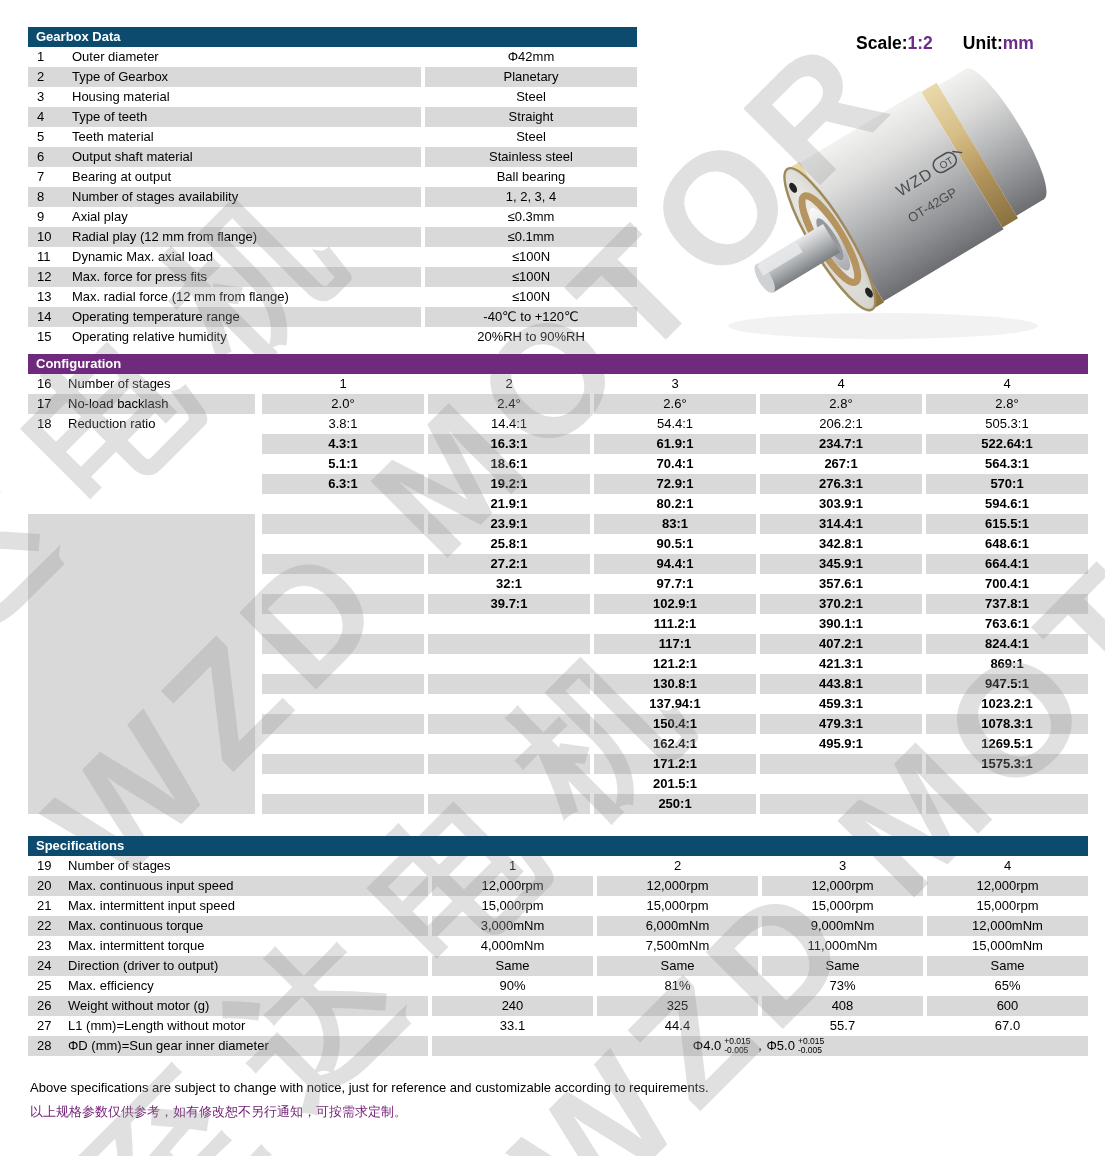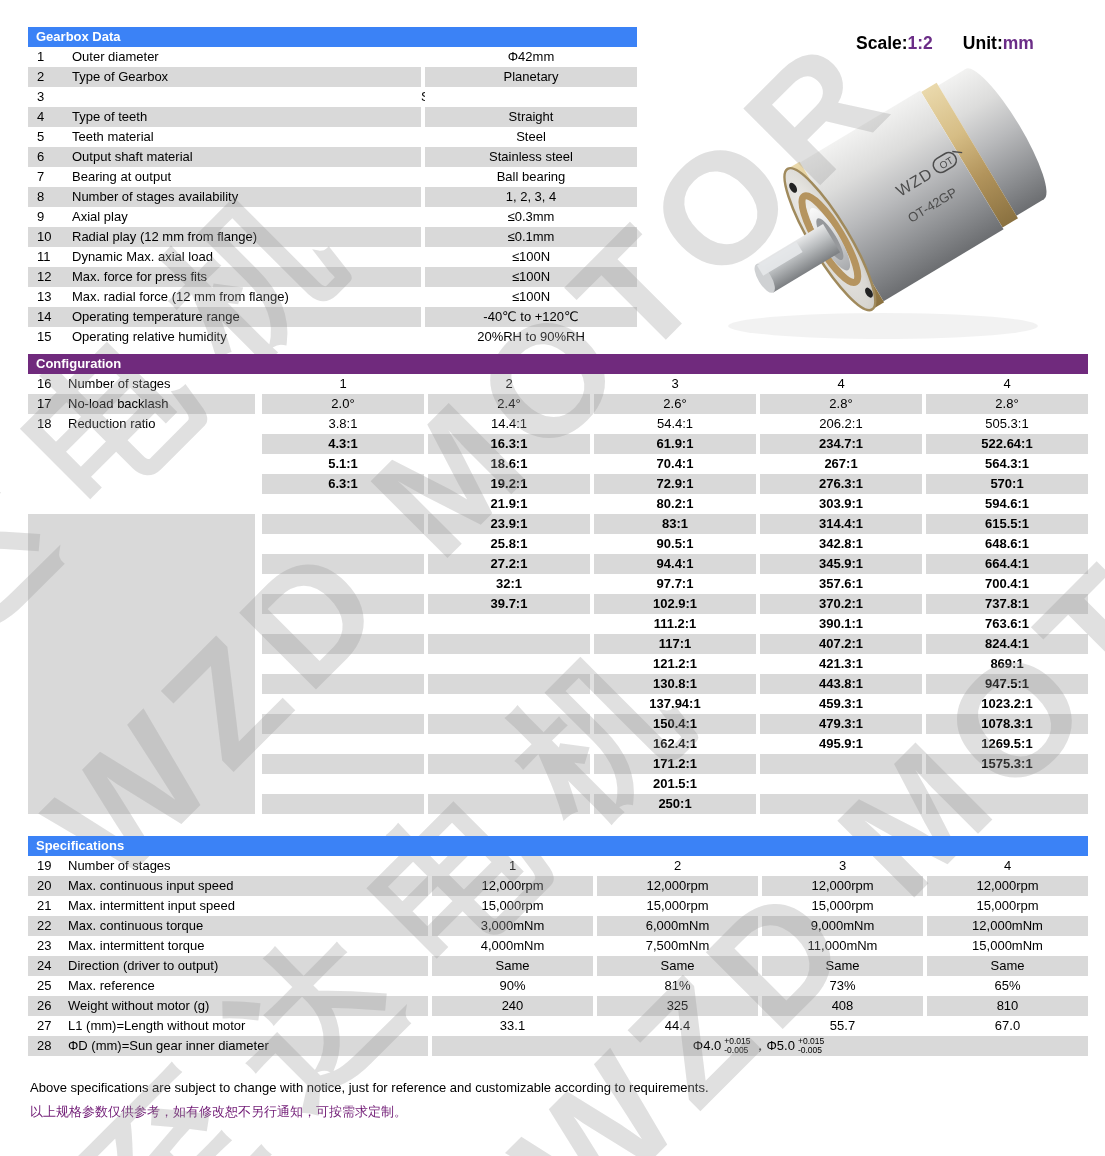--- a/index.html
+++ b/index.html
@@ -7,7 +7,7 @@
         font-family:"Liberation Sans","DejaVu Sans",sans-serif;color:#000;}
   .bar{position:absolute;left:28px;width:1060px;height:20px;color:#fff;font-weight:bold;
        font-size:13px;line-height:20px;padding-left:8px;box-sizing:border-box;z-index:3;}
-  .bar.black{background:#3b82f6;}
+  .bar.black{background:#0c4a6e;}
   .bar.purple{background:#702a7d;}
   .tbl{position:absolute;left:28px;z-index:1;}
   .row{display:grid;height:20px;}

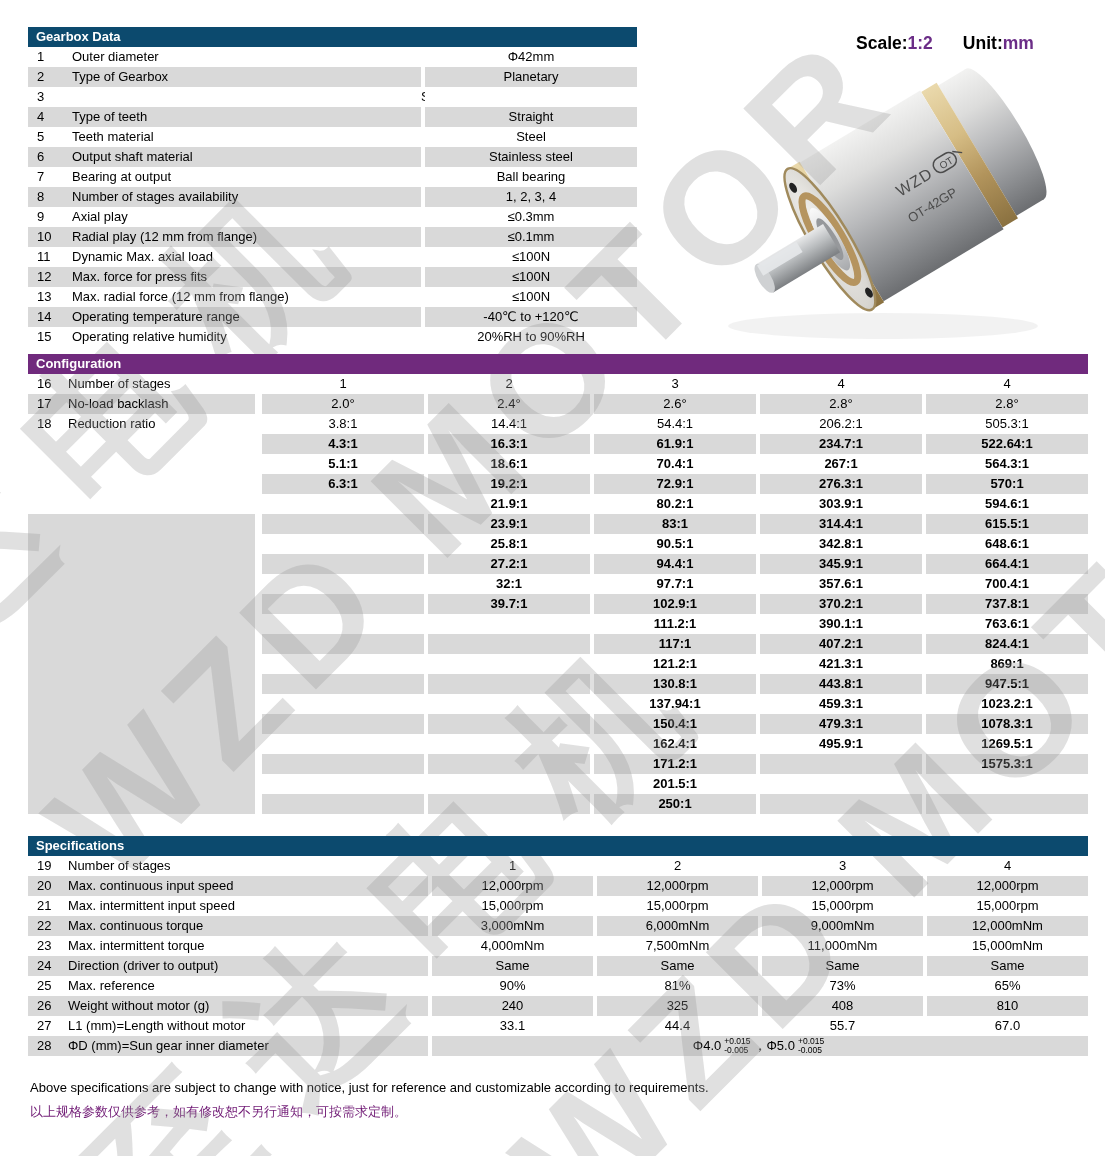--- a/index.html
+++ b/index.html
@@ -130,6 +130,7 @@
       </div>
       <div class="row g-grid">
         <div class="c num">3</div>
+        <div class="c lbl">Housing material</div>
         <div class="c gap"></div>
         <div class="c val">Steel</div>
       </div>

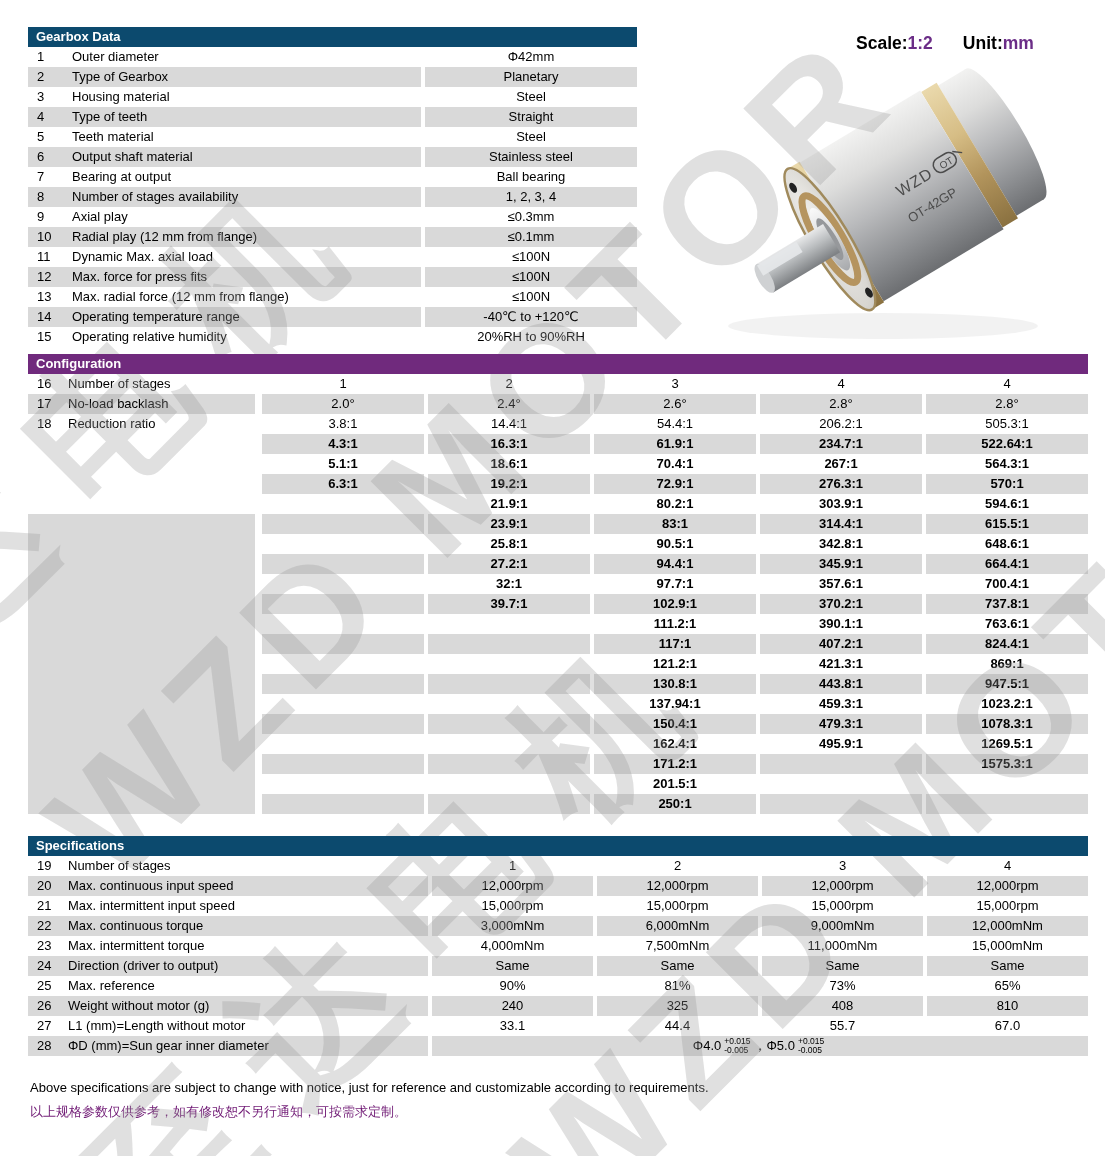--- a/index.html
+++ b/index.html
@@ -594,7 +594,7 @@
       </div>
       <div class="row s-grid">
         <div class="c num">25</div>
-        <div class="c lbl">Max. reference</div>
+        <div class="c lbl">Max. efficiency</div>
         <div class="c gap"></div>
         <div class="c val">90%</div>
         <div class="c gap"></div>

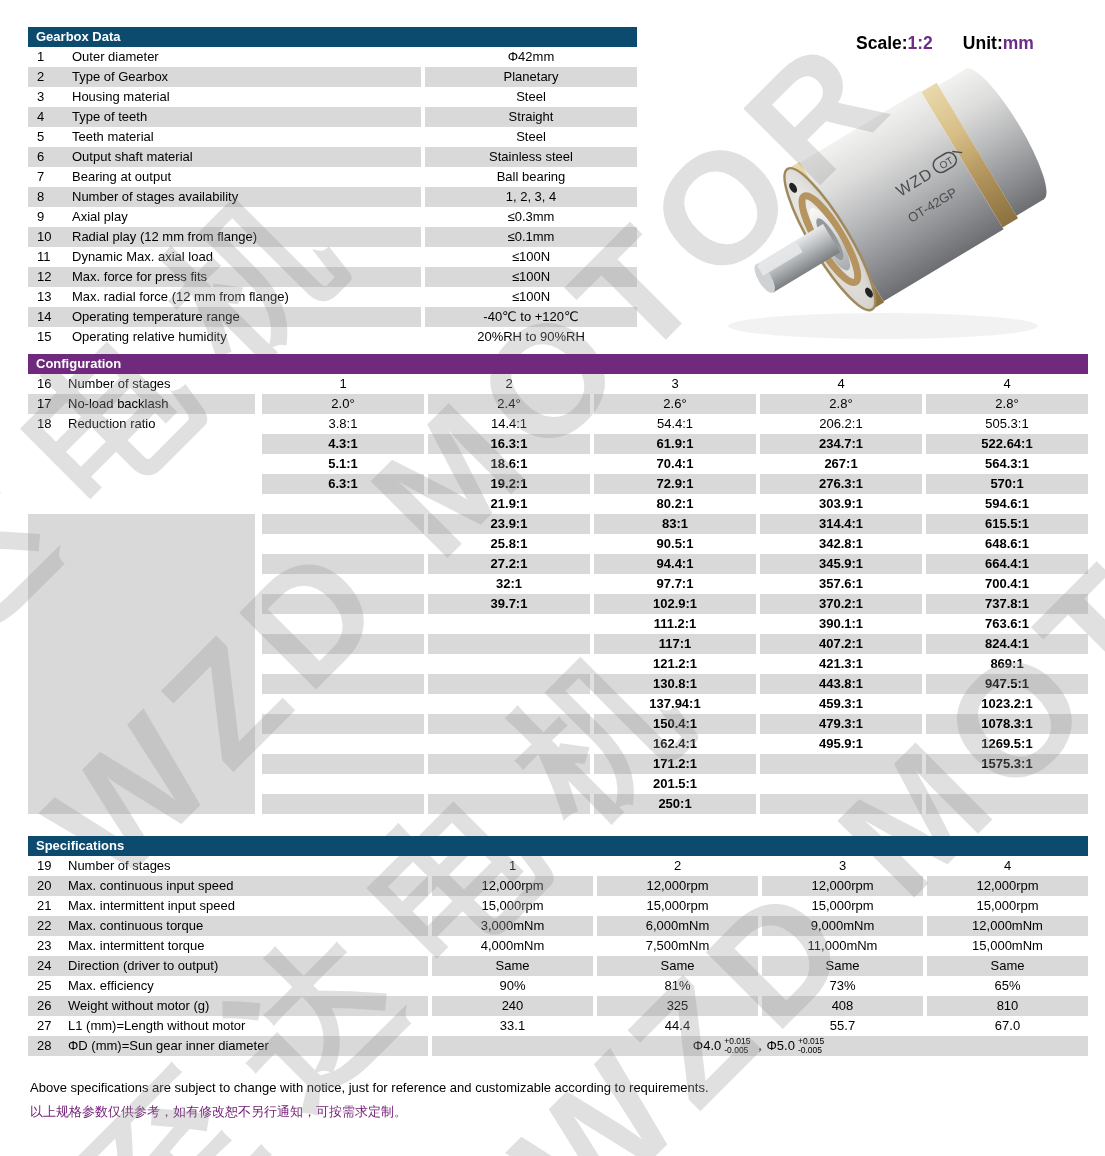--- a/index.html
+++ b/index.html
@@ -614,7 +614,7 @@
         <div class="c gap"></div>
         <div class="c val gray">408</div>
         <div class="c gap"></div>
-        <div class="c val gray">810</div>
+        <div class="c val gray">600</div>
       </div>
       <div class="row s-grid">
         <div class="c num">27</div>

